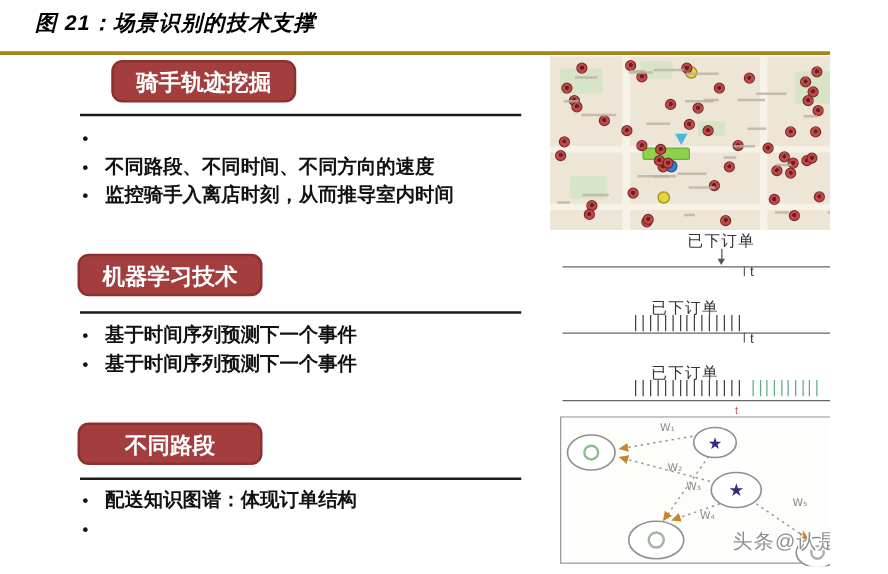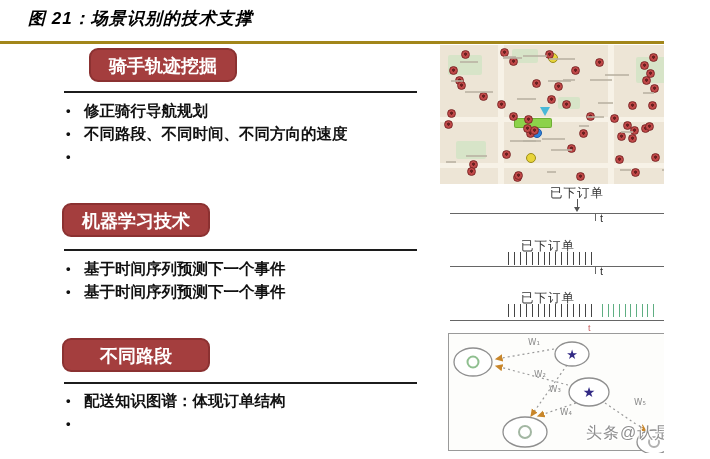--- a/index.html
+++ b/index.html
@@ -79,7 +79,6 @@
   <div class="bullets" style="top:99px;">
     <div class="bullet-row">
         <span class="dot">•</span>
-        <span>修正骑行导航规划</span>
       </div>
     <div class="bullet-row">
         <span class="dot">•</span>

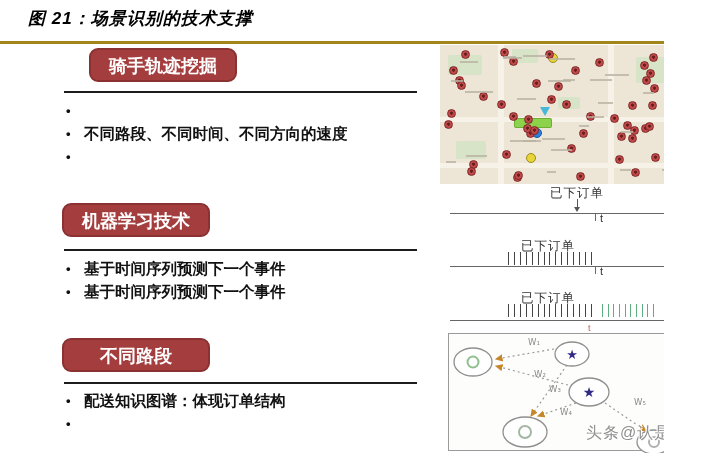--- a/index.html
+++ b/index.html
@@ -86,6 +86,7 @@
       </div>
     <div class="bullet-row">
         <span class="dot">•</span>
+        <span>监控骑手入离店时刻，从而推导室内时间</span>
       </div>
   </div>
 

